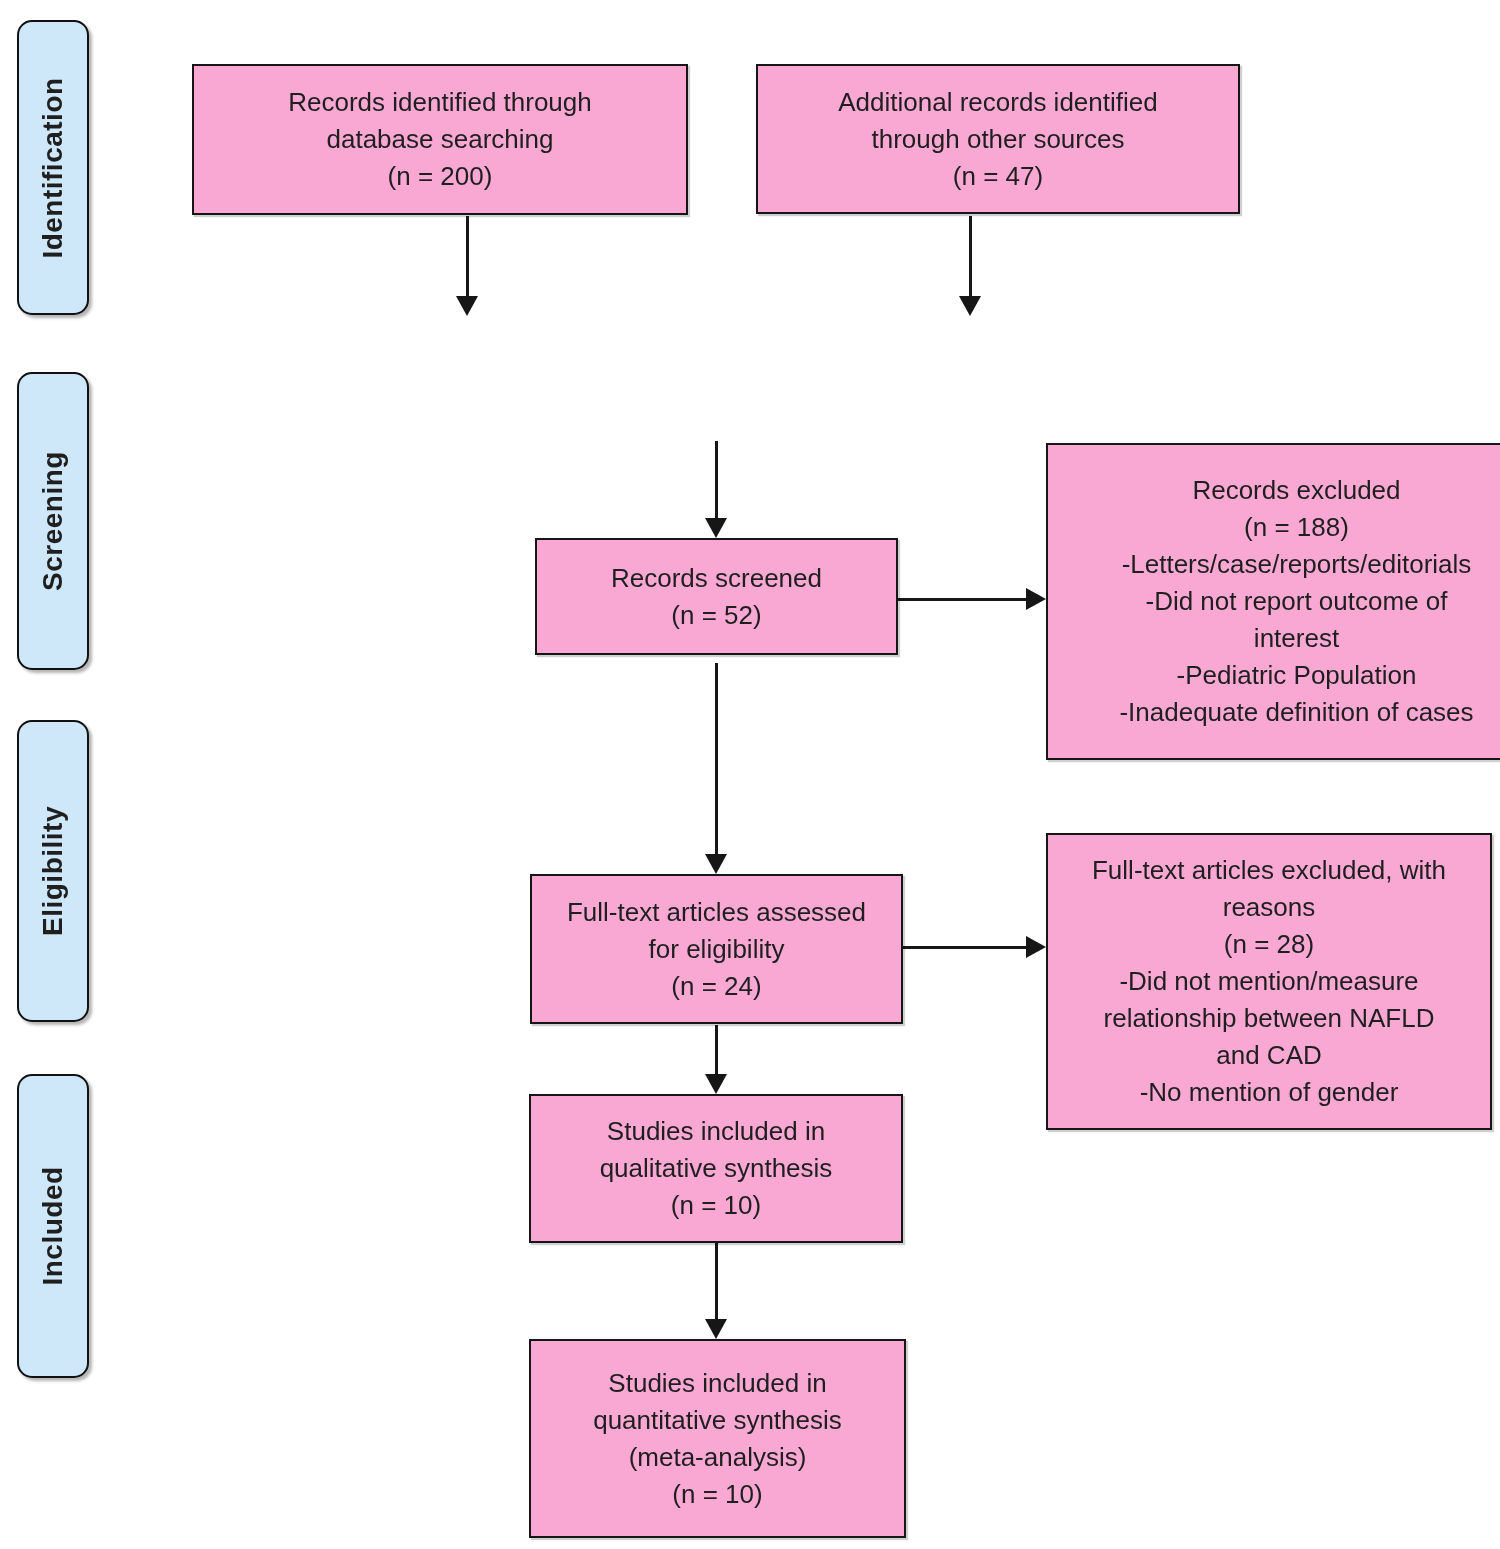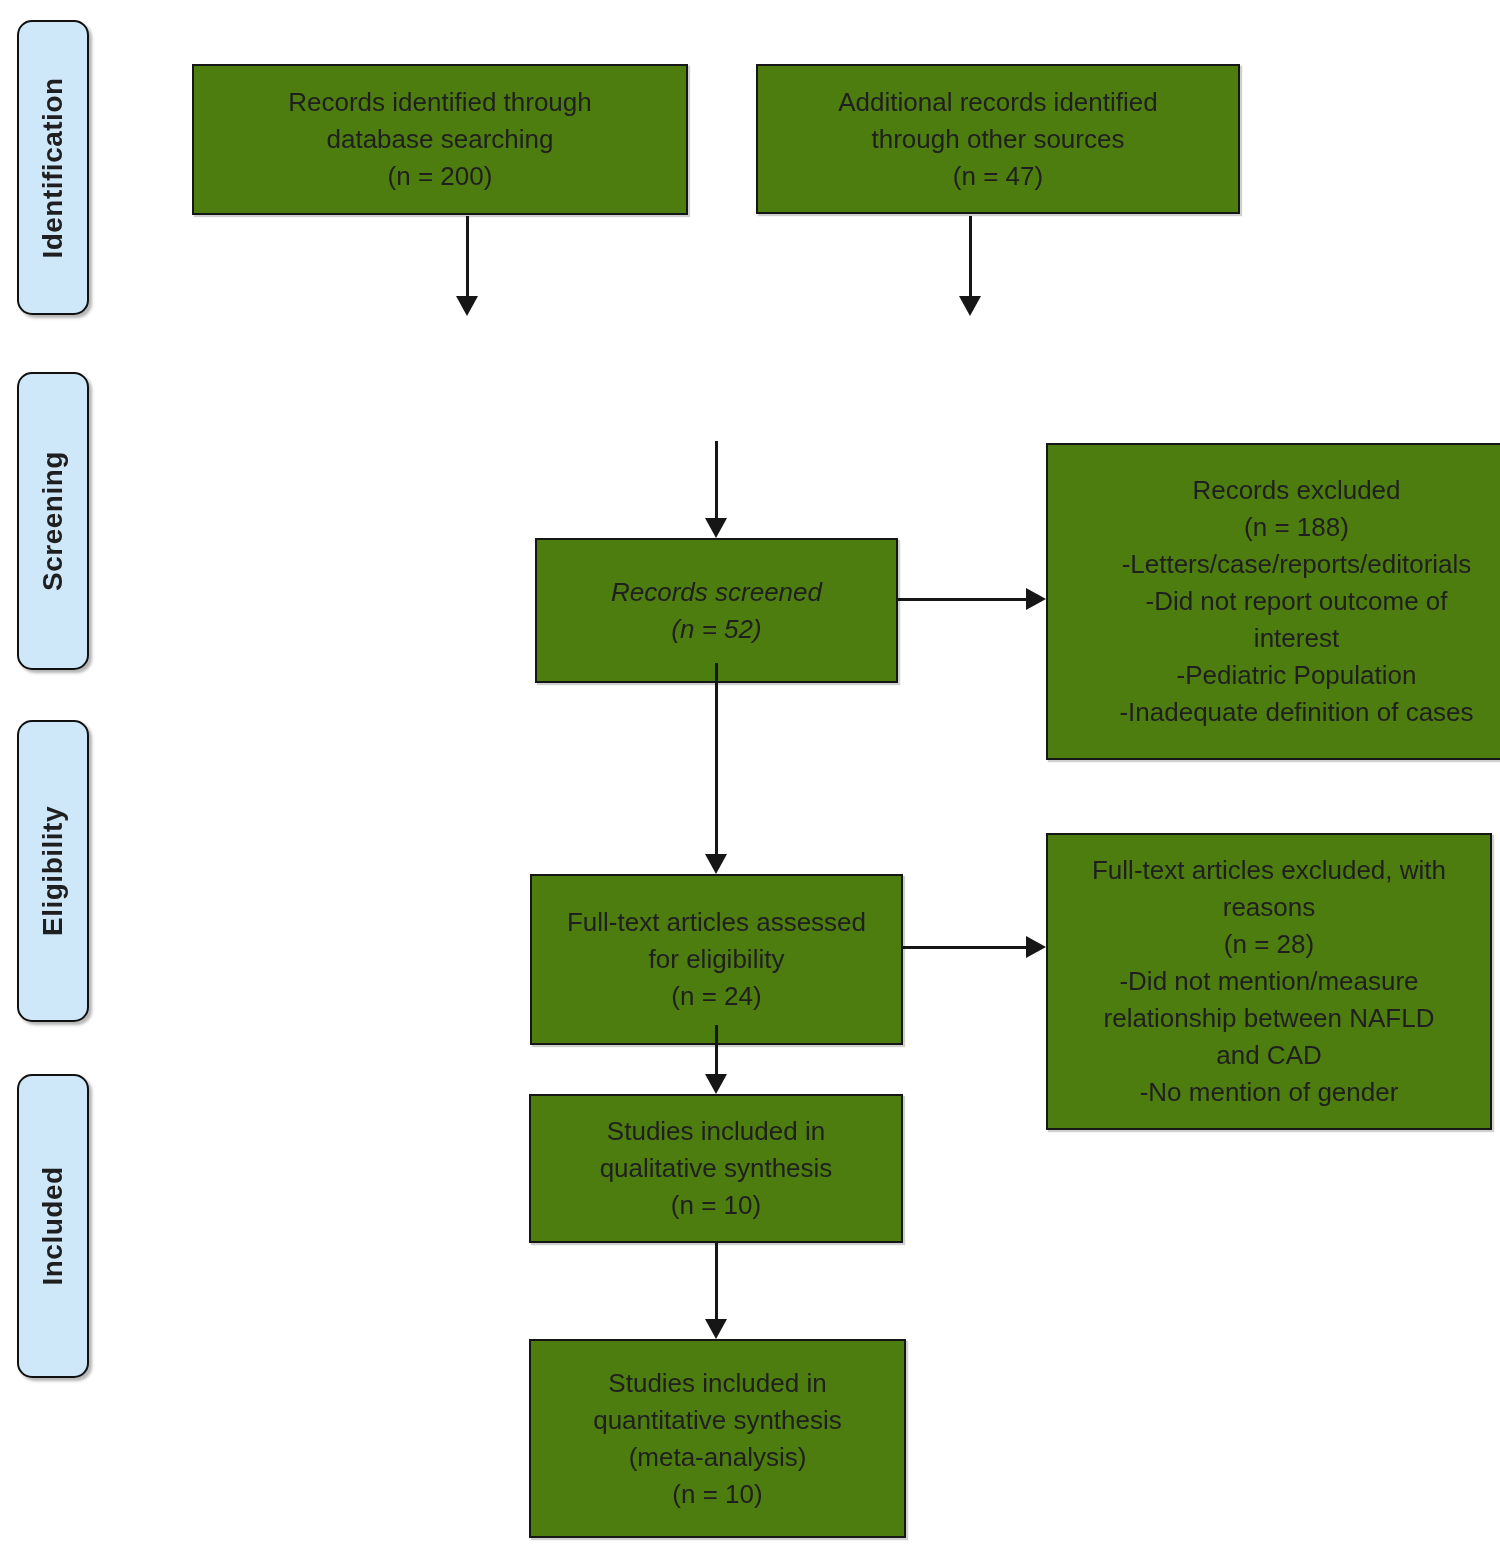--- a/index.html
+++ b/index.html
@@ -38,7 +38,7 @@
   
   .fbox{
     position:absolute;
-    background:#4d7c0f;
+    background:#f9a8d4;
     border:2.5px solid var(--line);
     box-shadow:2px 2px 1px rgba(170,170,170,0.55);
     display:flex;

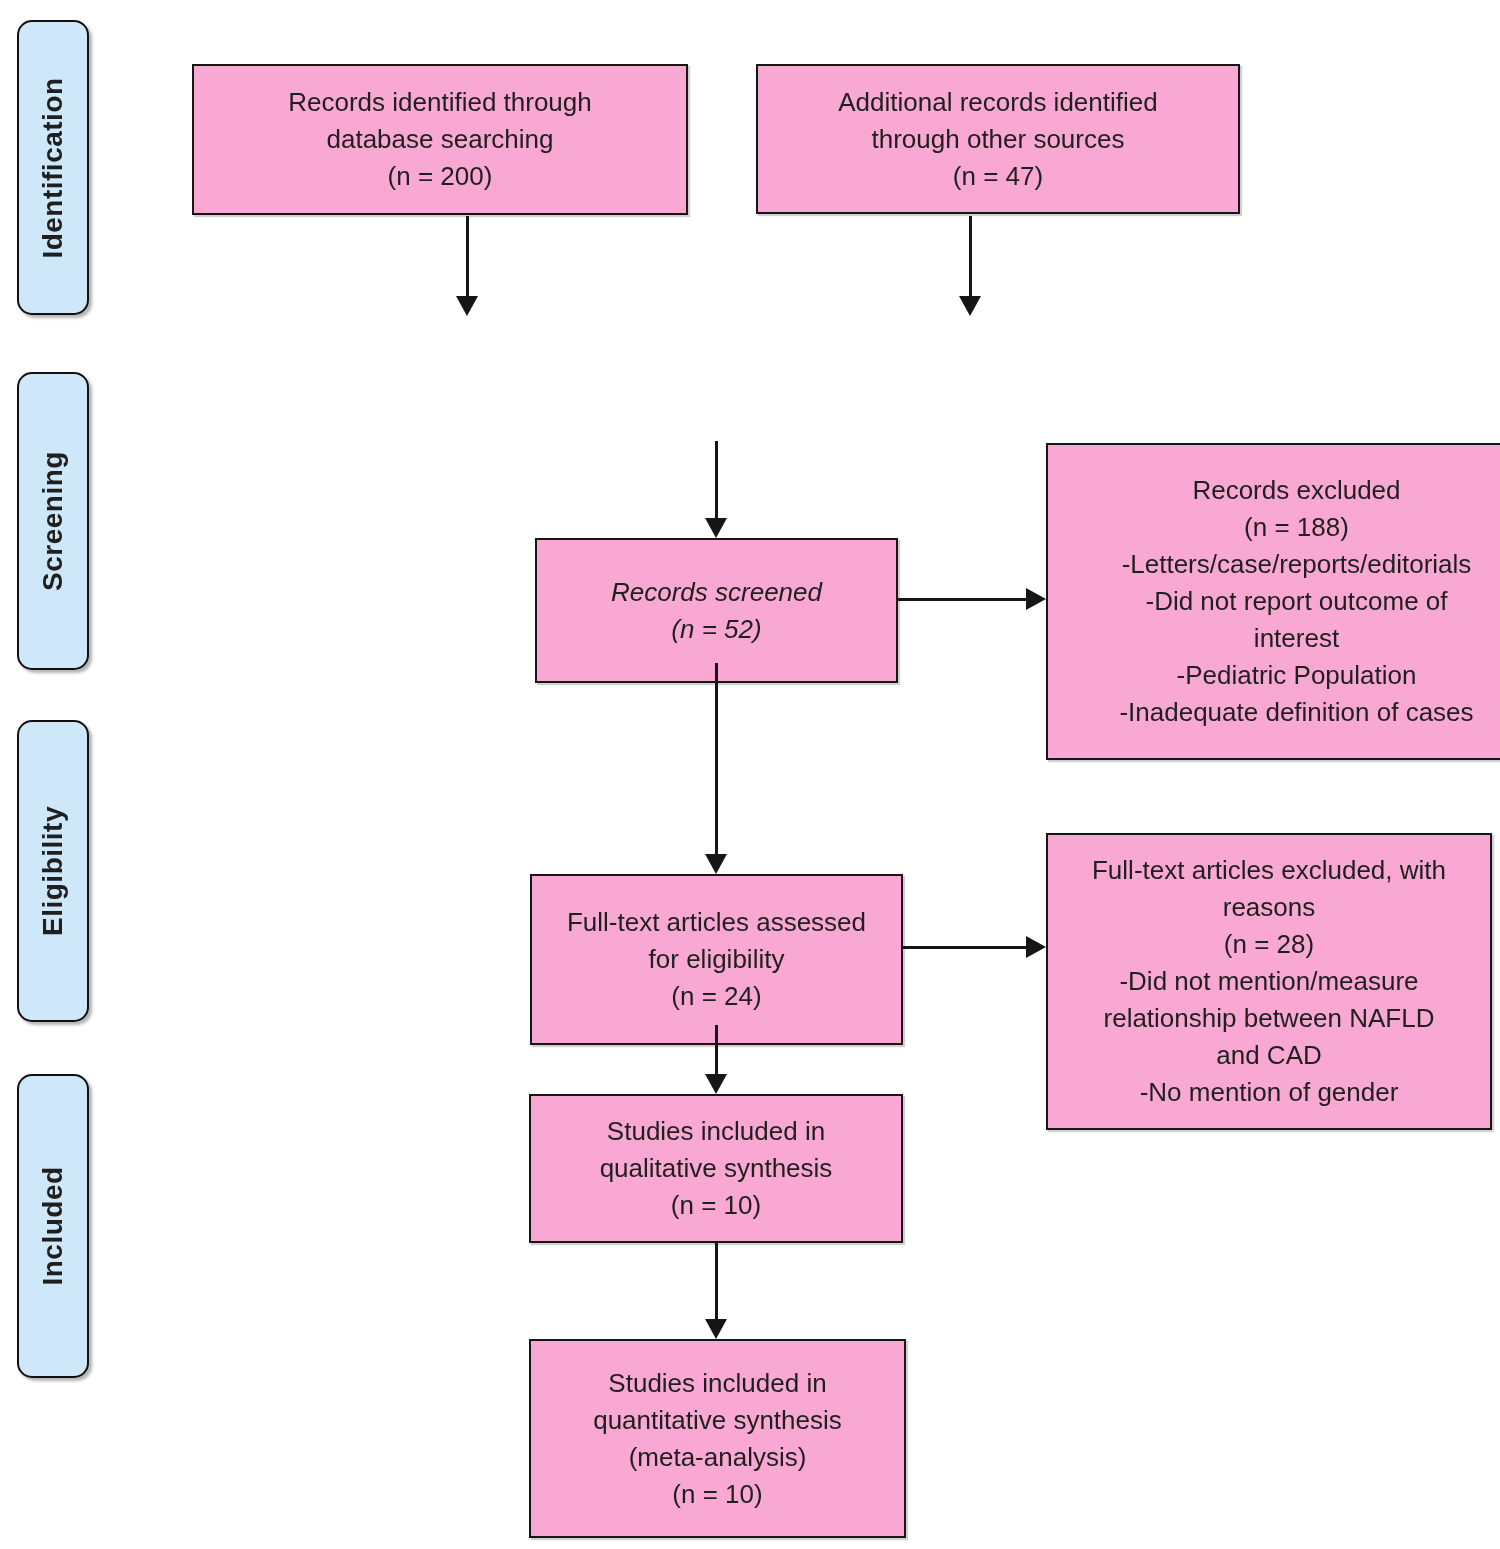--- a/index.html
+++ b/index.html
@@ -112,7 +112,7 @@
 (n = 47)</div>
 
 
-  <div class="fbox" style="left:535px;top:538px;width:363px;height:145px;font-style:italic;">Records screened
+  <div class="fbox" style="left:535px;top:538px;width:363px;height:117px;">Records screened
 (n = 52)</div>
 
   <div class="fbox" style="left:1046px;top:443px;width:501px;height:317px;">Records excluded

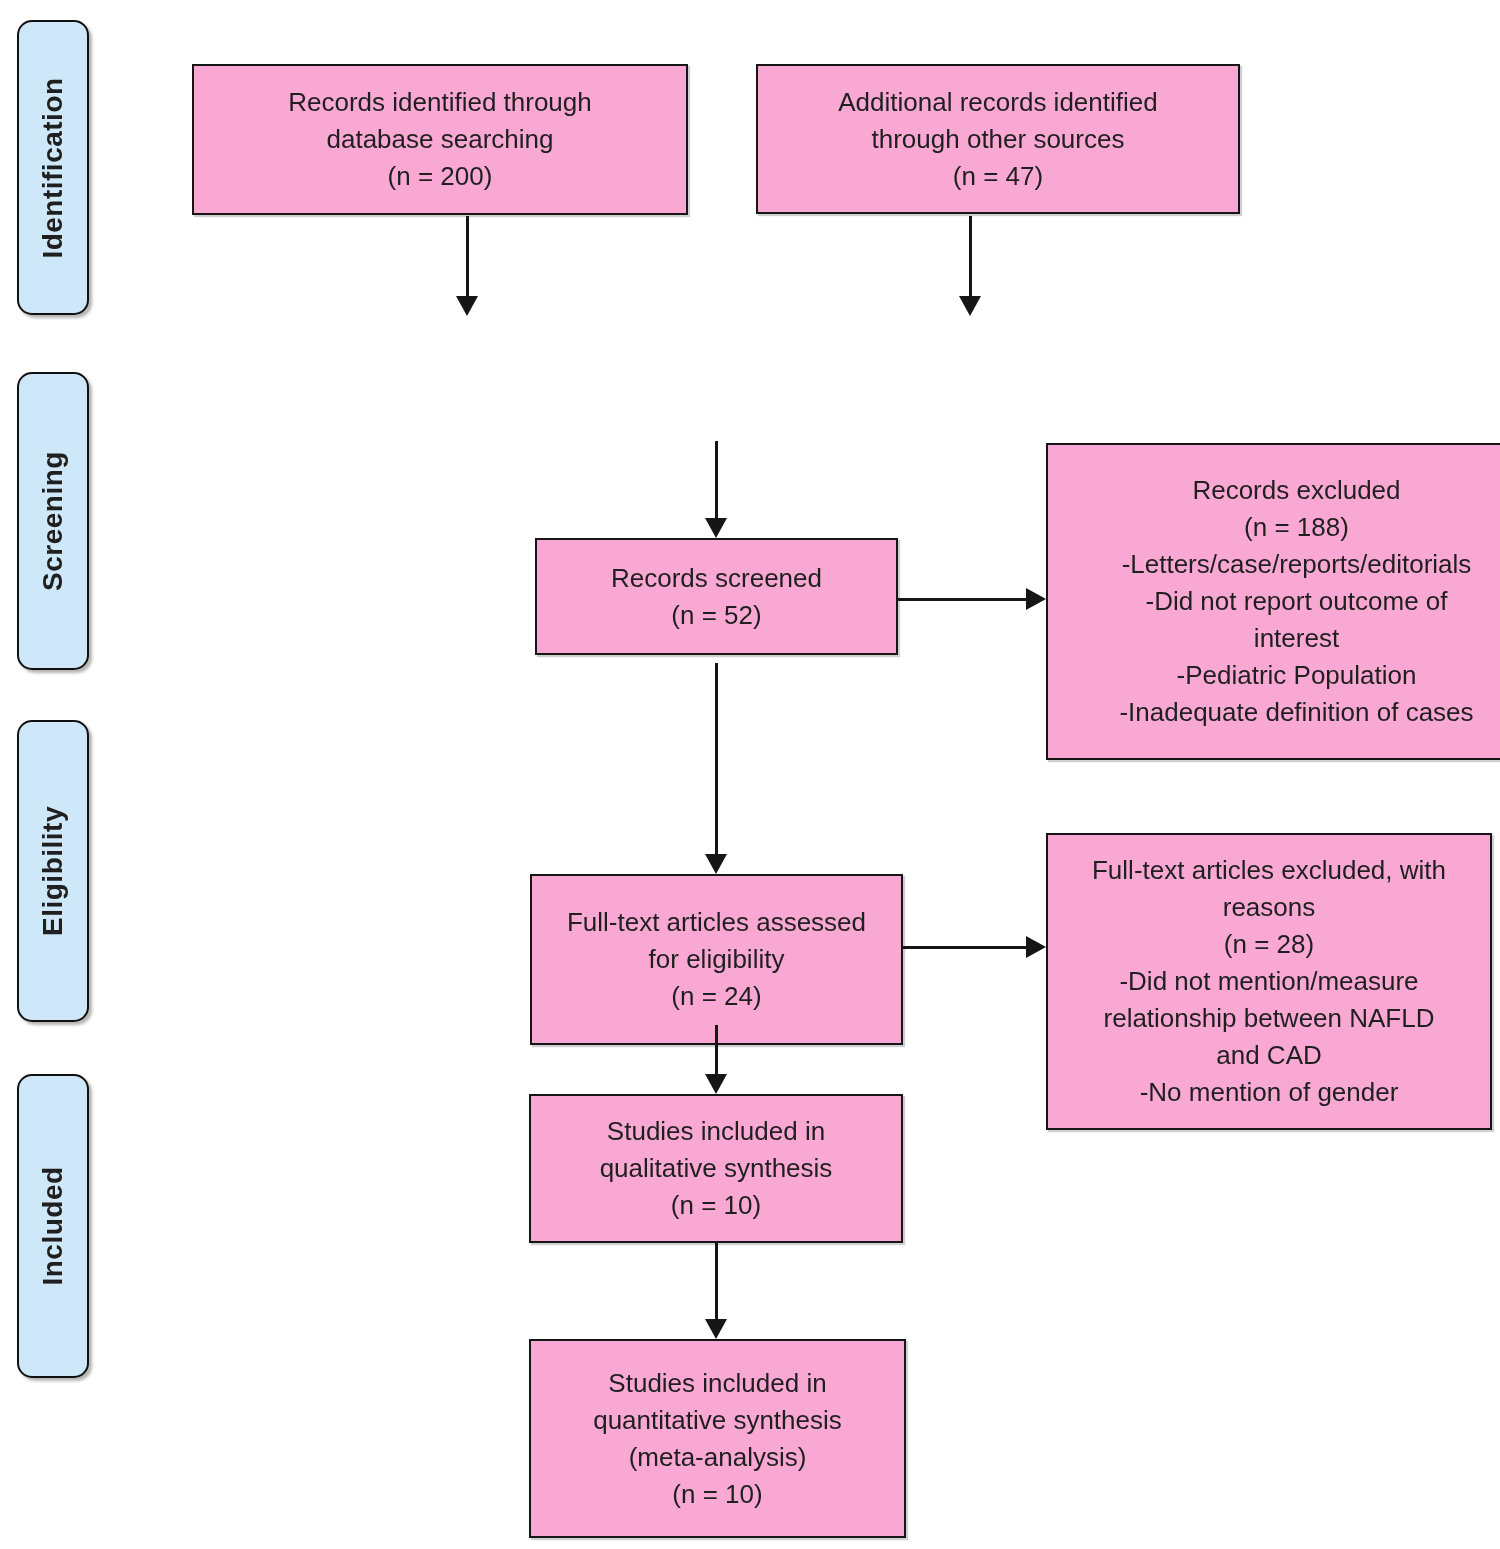--- a/index.html
+++ b/index.html
@@ -123,7 +123,7 @@
 -Pediatric Population
 -Inadequate definition of cases</div>
 
-  <div class="fbox" style="left:530px;top:874px;width:373px;height:171px;">Full-text articles assessed
+  <div class="fbox" style="left:530px;top:874px;width:373px;height:150px;">Full-text articles assessed
 for eligibility
 (n = 24)</div>
 

